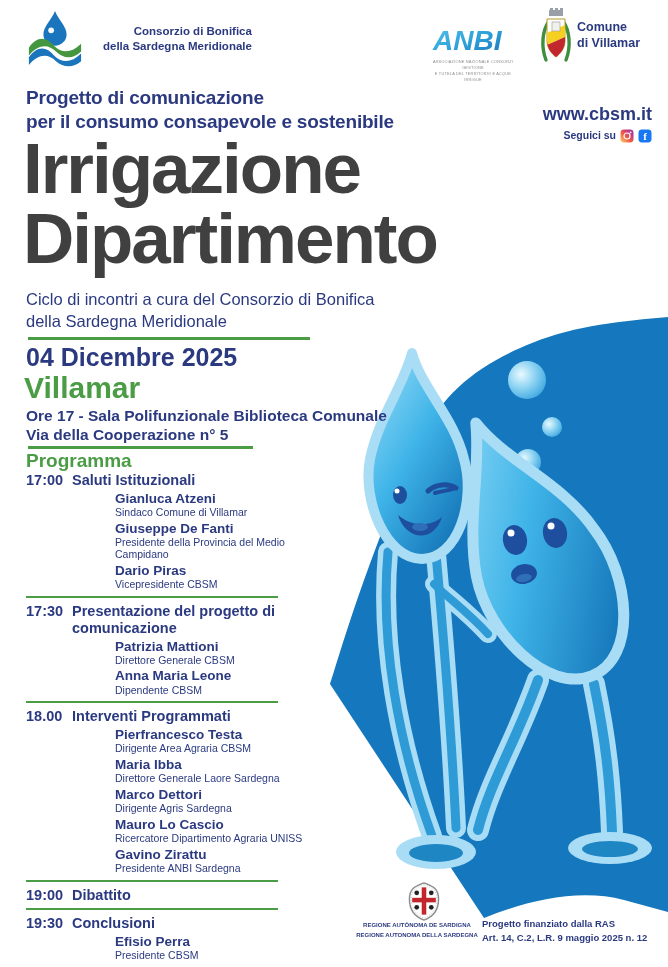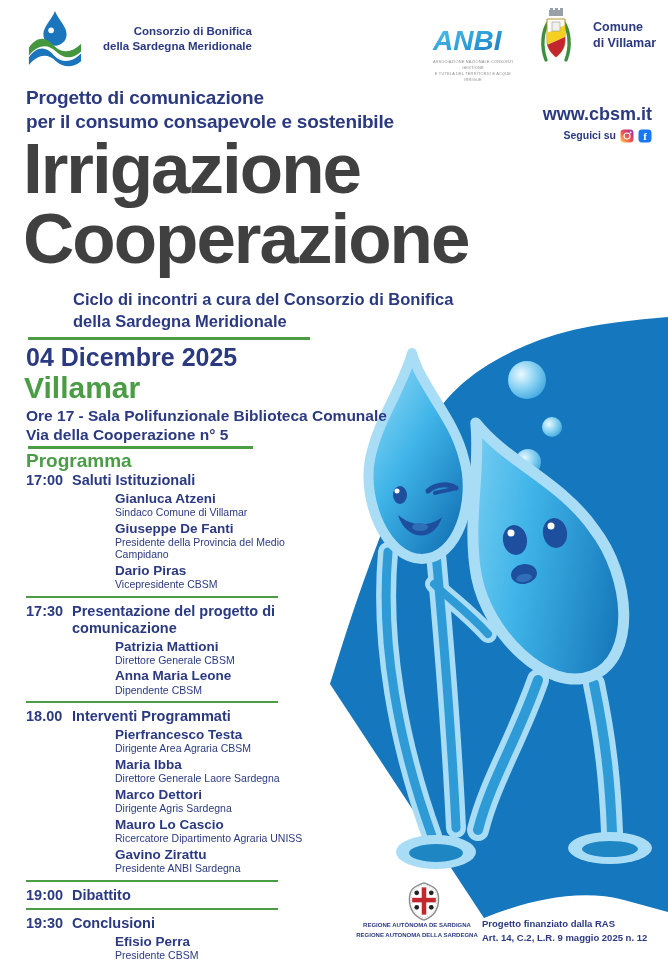--- a/index.html
+++ b/index.html
@@ -11,7 +11,7 @@
   .cbsm-text{font-size:11.5px;font-weight:bold;line-height:1.3;}
   .anbi{left:430px;top:26px;width:86px;text-align:center;z-index:3;}
   .anbi-caption{font-size:3.9px;color:#8f8f8f;line-height:1.5;letter-spacing:.2px;margin-top:1px;}
-  .comune{left:539px;top:7px;display:flex;align-items:center;gap:20px;z-index:3;}
+  .comune{left:539px;top:7px;display:flex;align-items:center;gap:4px;z-index:3;}
   .comune-text{font-size:12.5px;font-weight:bold;line-height:1.25;}
   
   .intro{left:26px;top:86px;font-size:19px;font-weight:bold;line-height:1.28;letter-spacing:-.2px;z-index:3;}

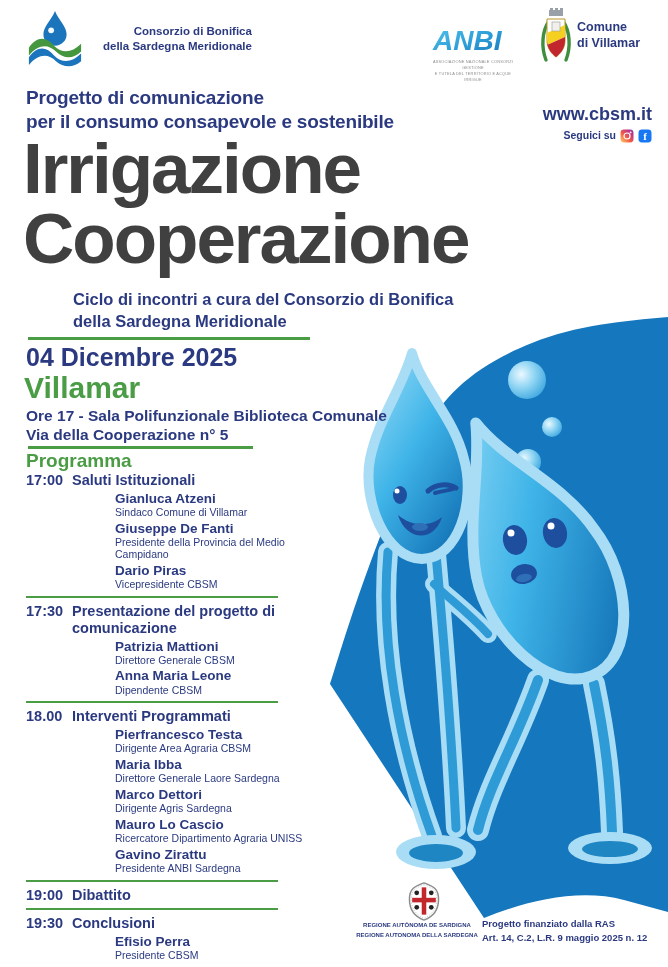--- a/index.html
+++ b/index.html
@@ -127,7 +127,7 @@
 
   <div class="abs big-title">
     <div>Irrigazione</div>
-    <div>Cooperazione</div>
+    <div>Dipartimento</div>
   </div>
 
   <div class="abs subtitle">

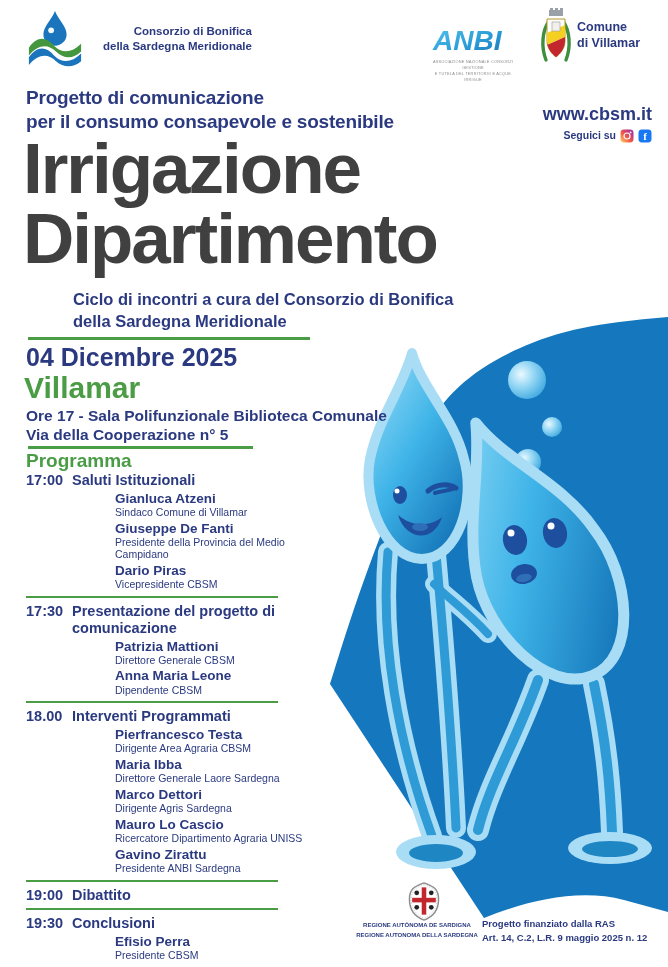--- a/index.html
+++ b/index.html
@@ -20,7 +20,7 @@
   .soc{width:14px;height:14px;display:block;}
   
   .big-title{left:23px;top:134px;font-size:71px;font-weight:bold;color:#404040;line-height:.98;letter-spacing:-2px;z-index:2;}
-  .subtitle{left:26px;top:289px;font-size:16.5px;font-weight:bold;line-height:1.32;z-index:2;margin-left:47px;}
+  .subtitle{left:26px;top:289px;font-size:16.5px;font-weight:normal;line-height:1.32;z-index:2;}
   .rule{position:absolute;background:#4A9C45;height:3px;z-index:2;}
   .date{left:26px;top:343px;font-size:25px;font-weight:bold;z-index:2;}
   .place{left:24px;top:371px;font-size:30px;font-weight:bold;color:#4A9C45;z-index:2;}

